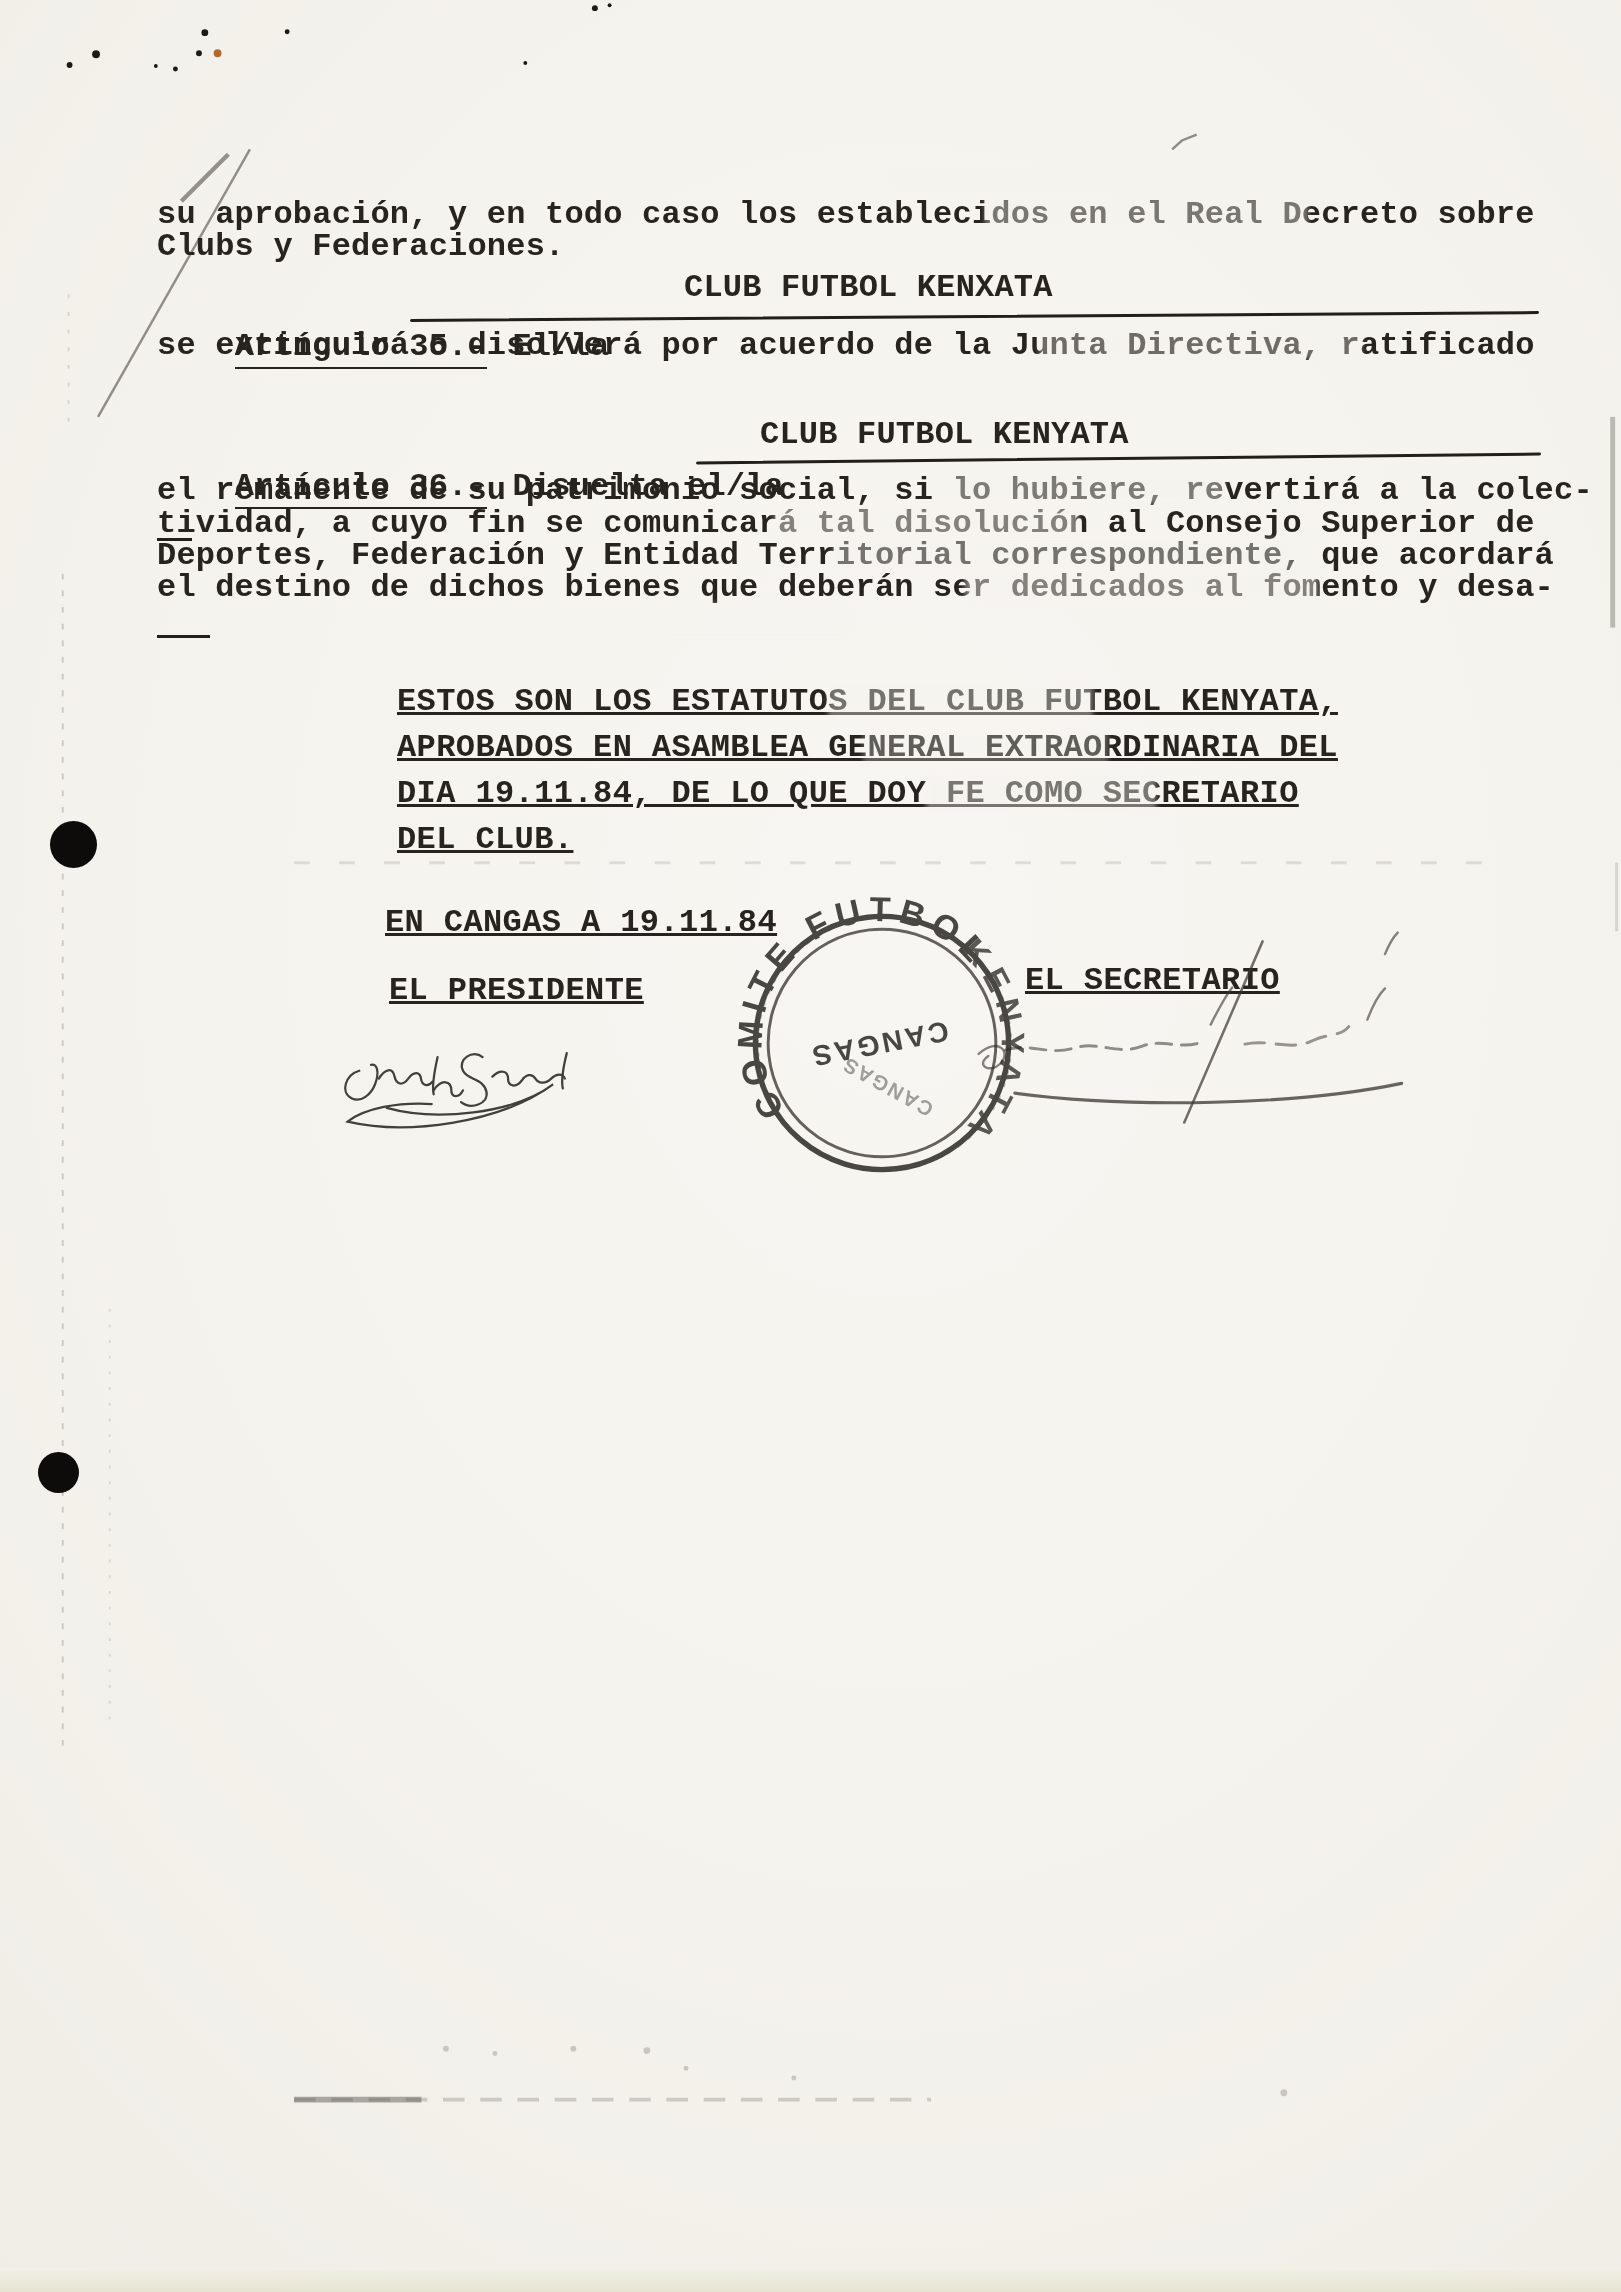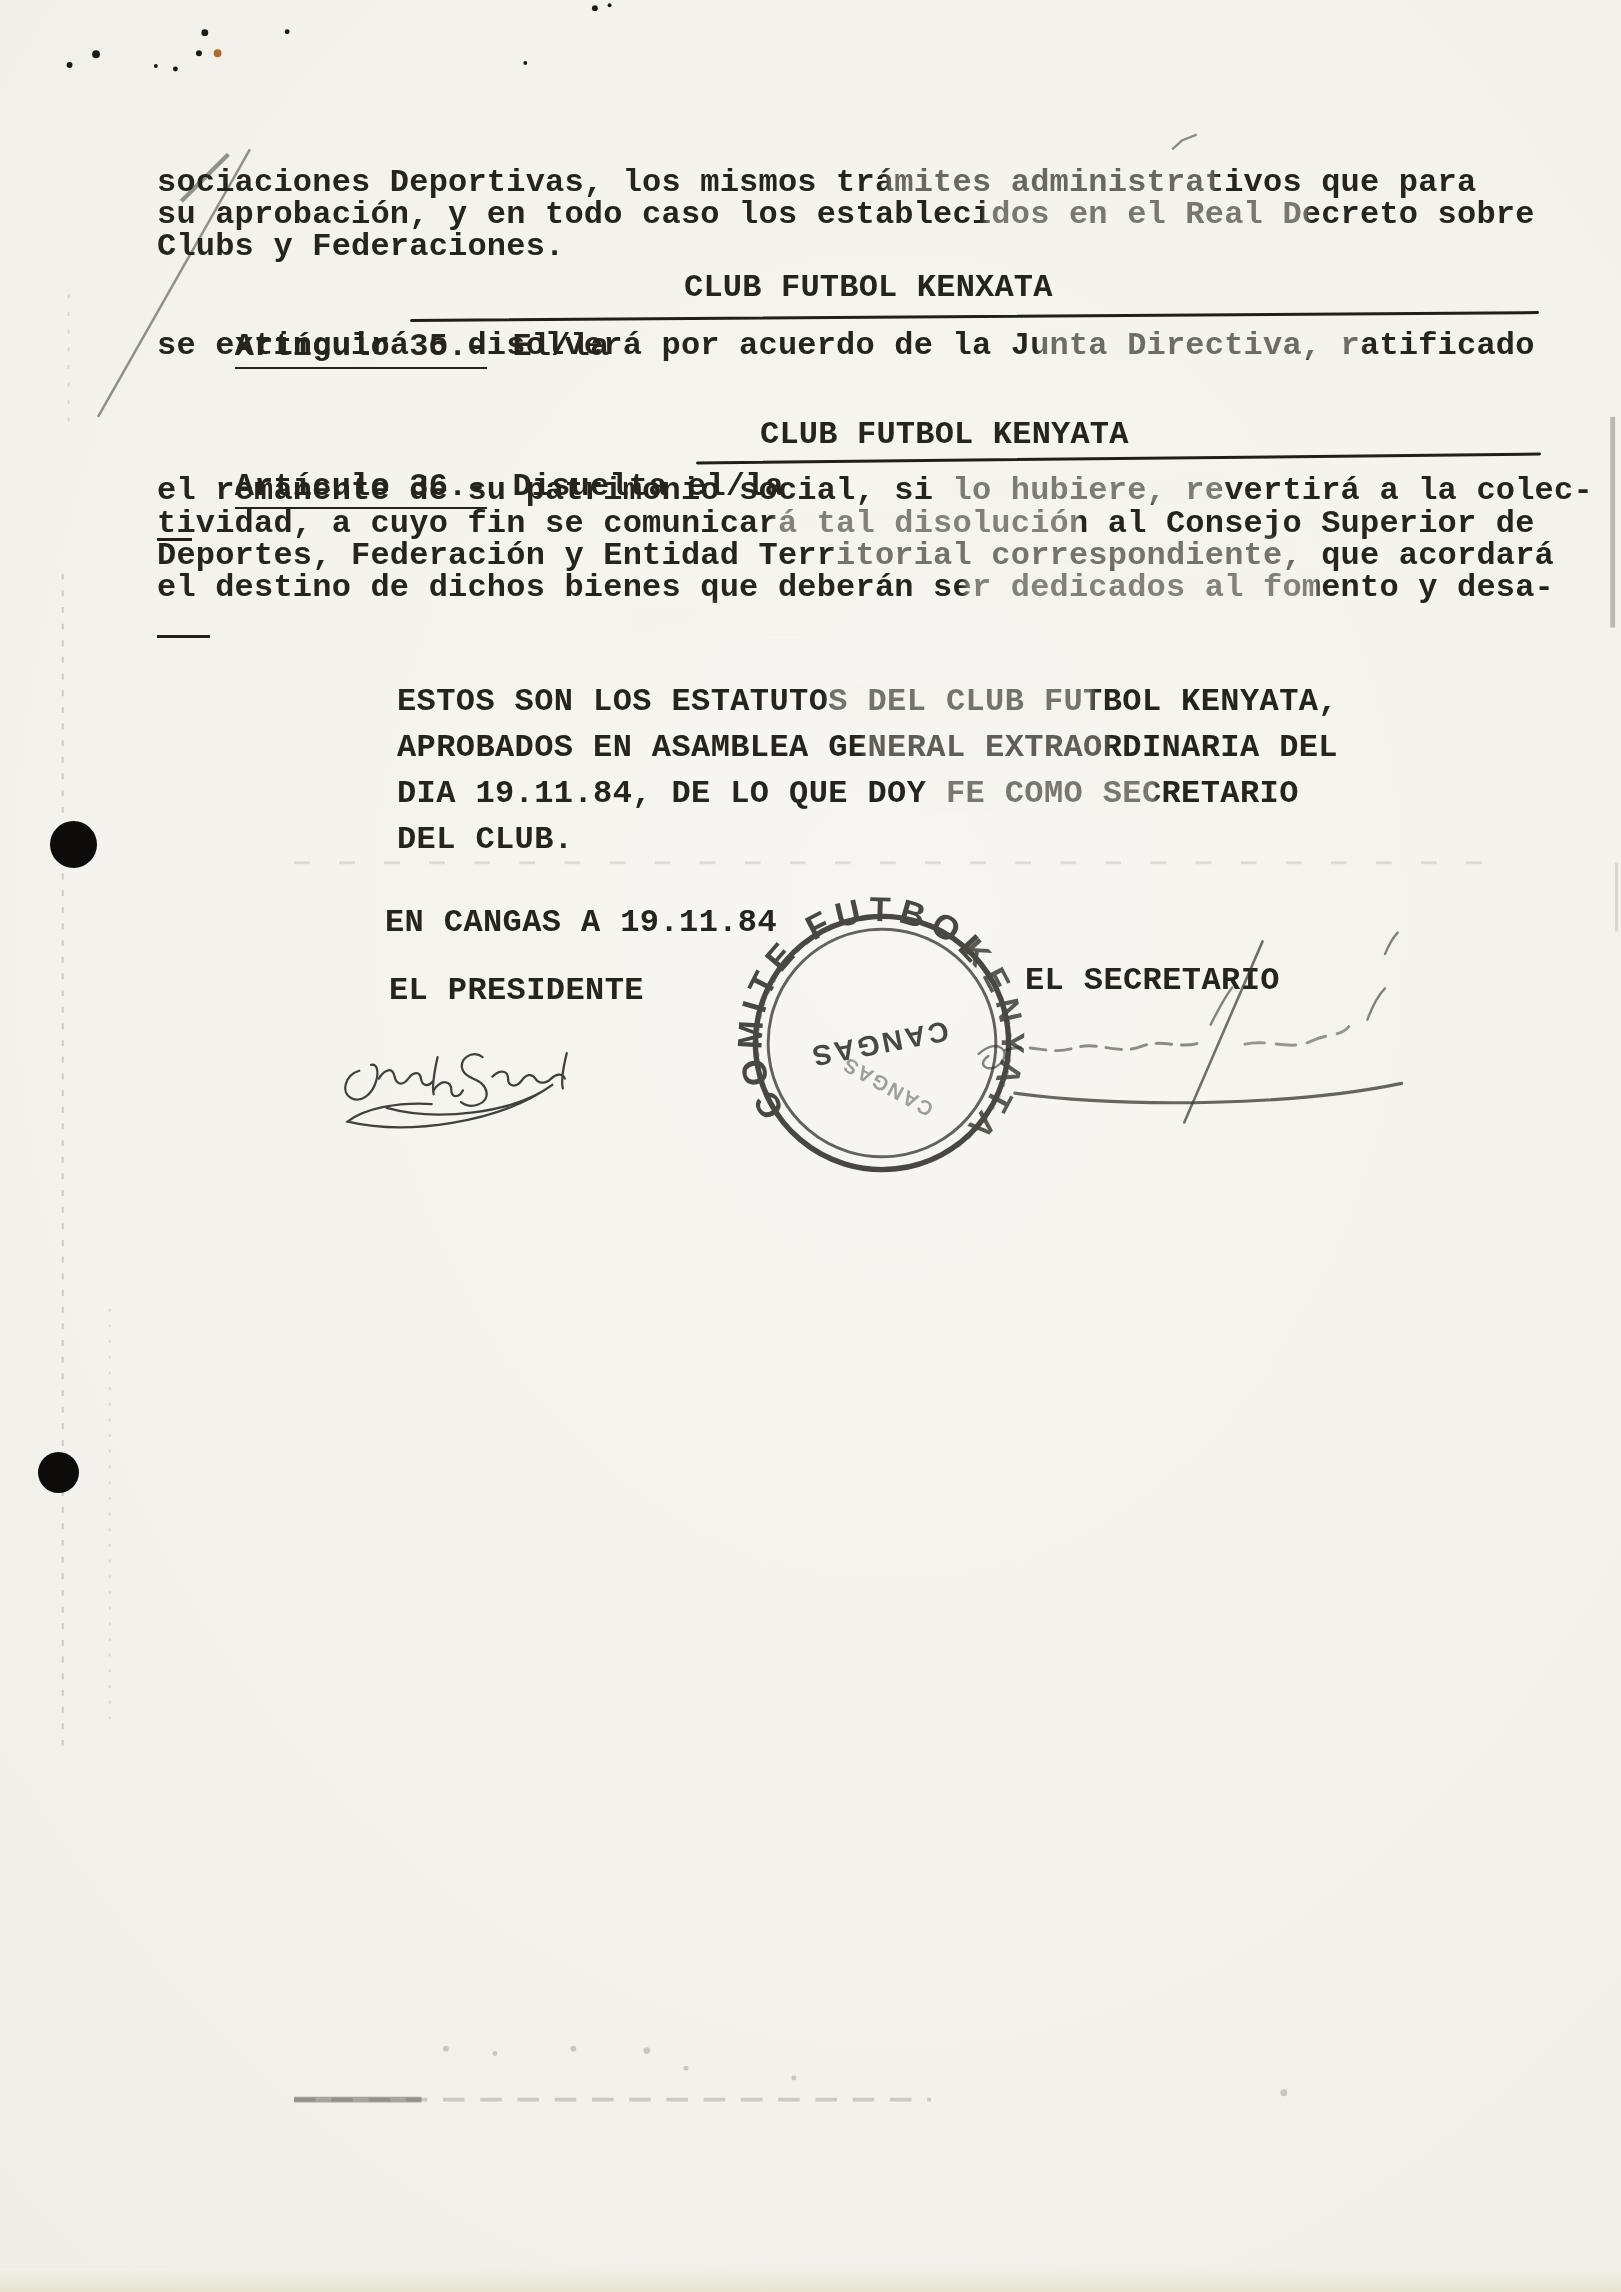--- a/index.html
+++ b/index.html
@@ -80,7 +80,6 @@
     </g>
   </svg>
 
-  <div class="tl" style="left:157px;top:167px">sociaciones Deportivas, los mismos trámites administrativos que para</div>
   <div class="tl" style="left:157px;top:199px">su aprobación, y en todo caso los establecidos en el Real Decreto sobre</div>
   <div class="tl" style="left:157px;top:231px">Clubs y Federaciones.</div>
 

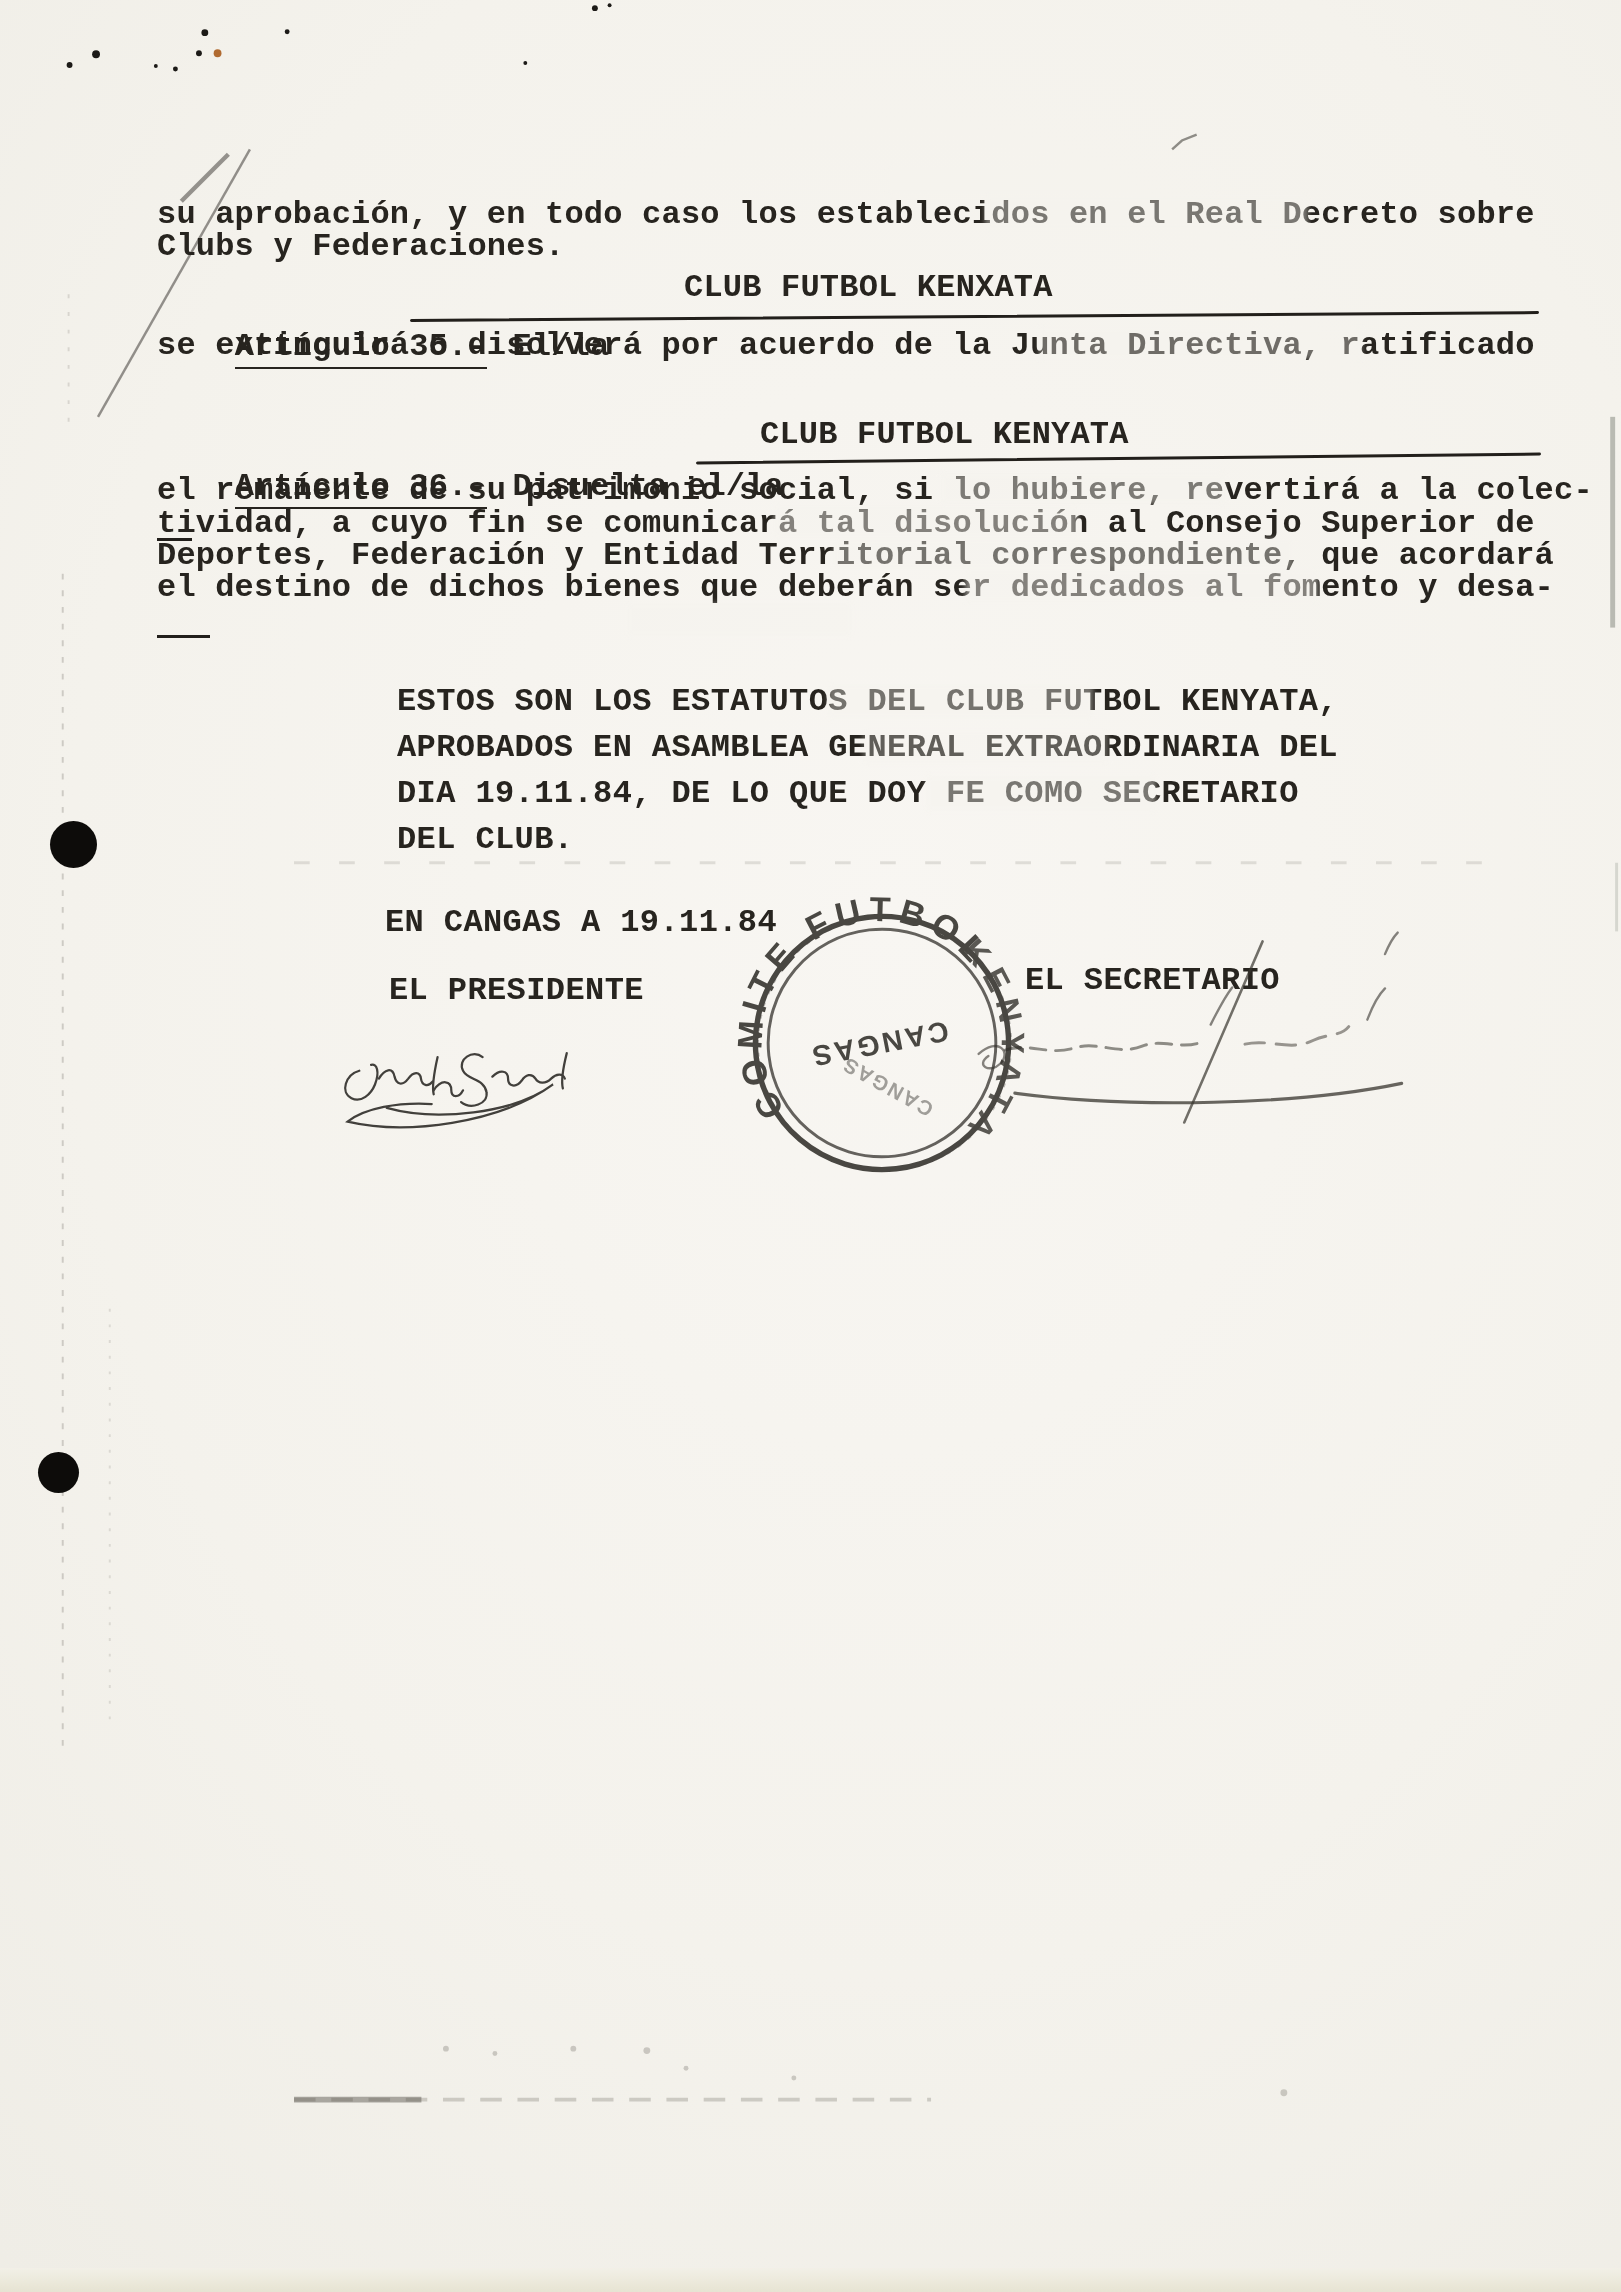--- a/index.html
+++ b/index.html
@@ -20,7 +20,7 @@
     z-index:2;
     letter-spacing:0.2px;
   }
-  .caps{letter-spacing:0.4px;}
+  .caps{letter-spacing:0.4px;text-decoration:underline;}
   .art-label{border-bottom:2.9px solid #27241f;padding-bottom:2px;}
   .lead{margin-left:25.5px;margin-top:20px;}
   .rule{position:absolute;background:#221f1b;height:2.9px;z-index:2;border-radius:2px;}

